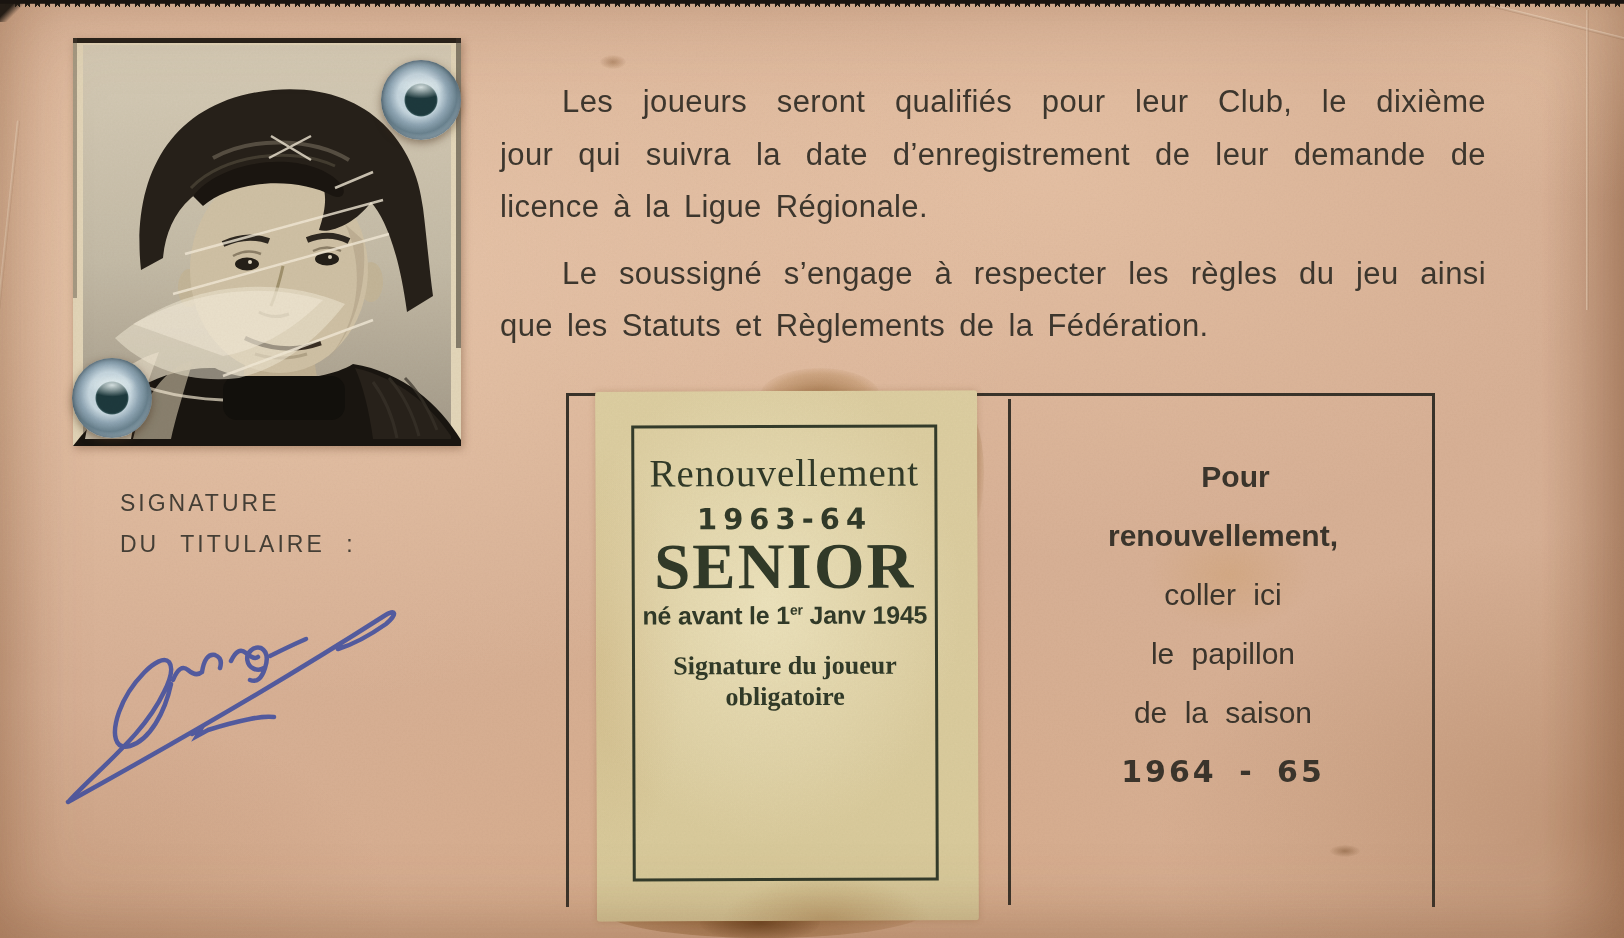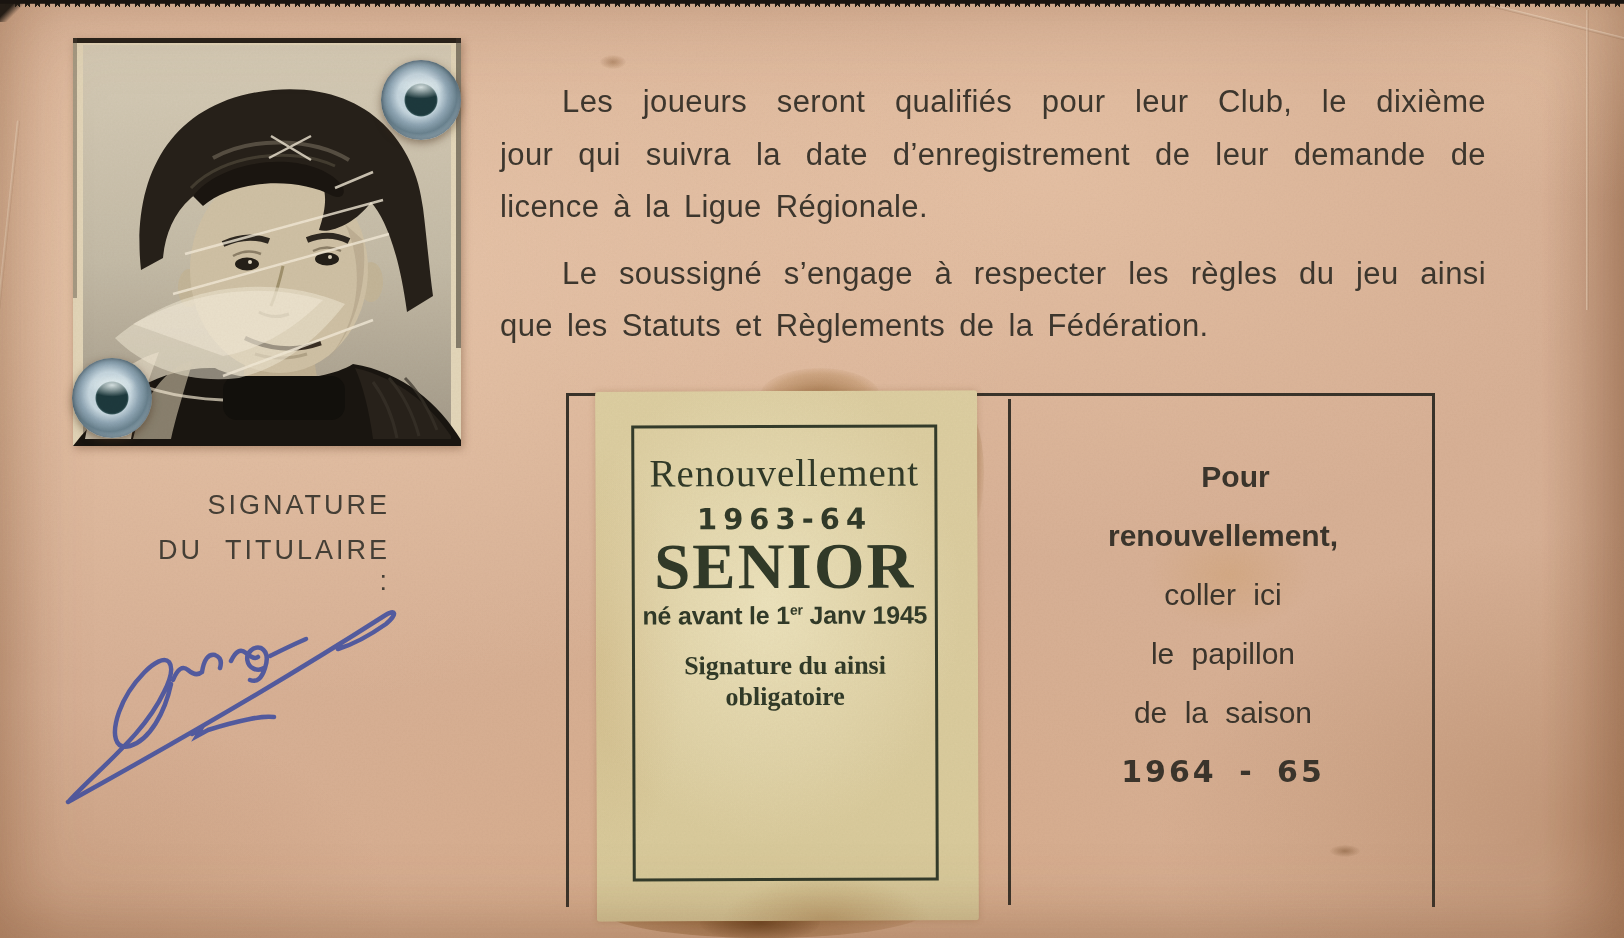--- a/index.html
+++ b/index.html
@@ -71,7 +71,7 @@
 
   
   .sig-label{position:absolute;left:120px;top:490px;width:270px;z-index:10;
-    color:#453f36;text-align:right;font-size:27px;letter-spacing:3px;}
+    color:#453f36;text-align:left;font-size:23px;letter-spacing:3px;}
   .sig-label .l2{margin-top:14px;word-spacing:12px;margin-left:26px;}
   .signature{position:absolute;left:52px;top:572px;width:360px;height:240px;z-index:10;}
 

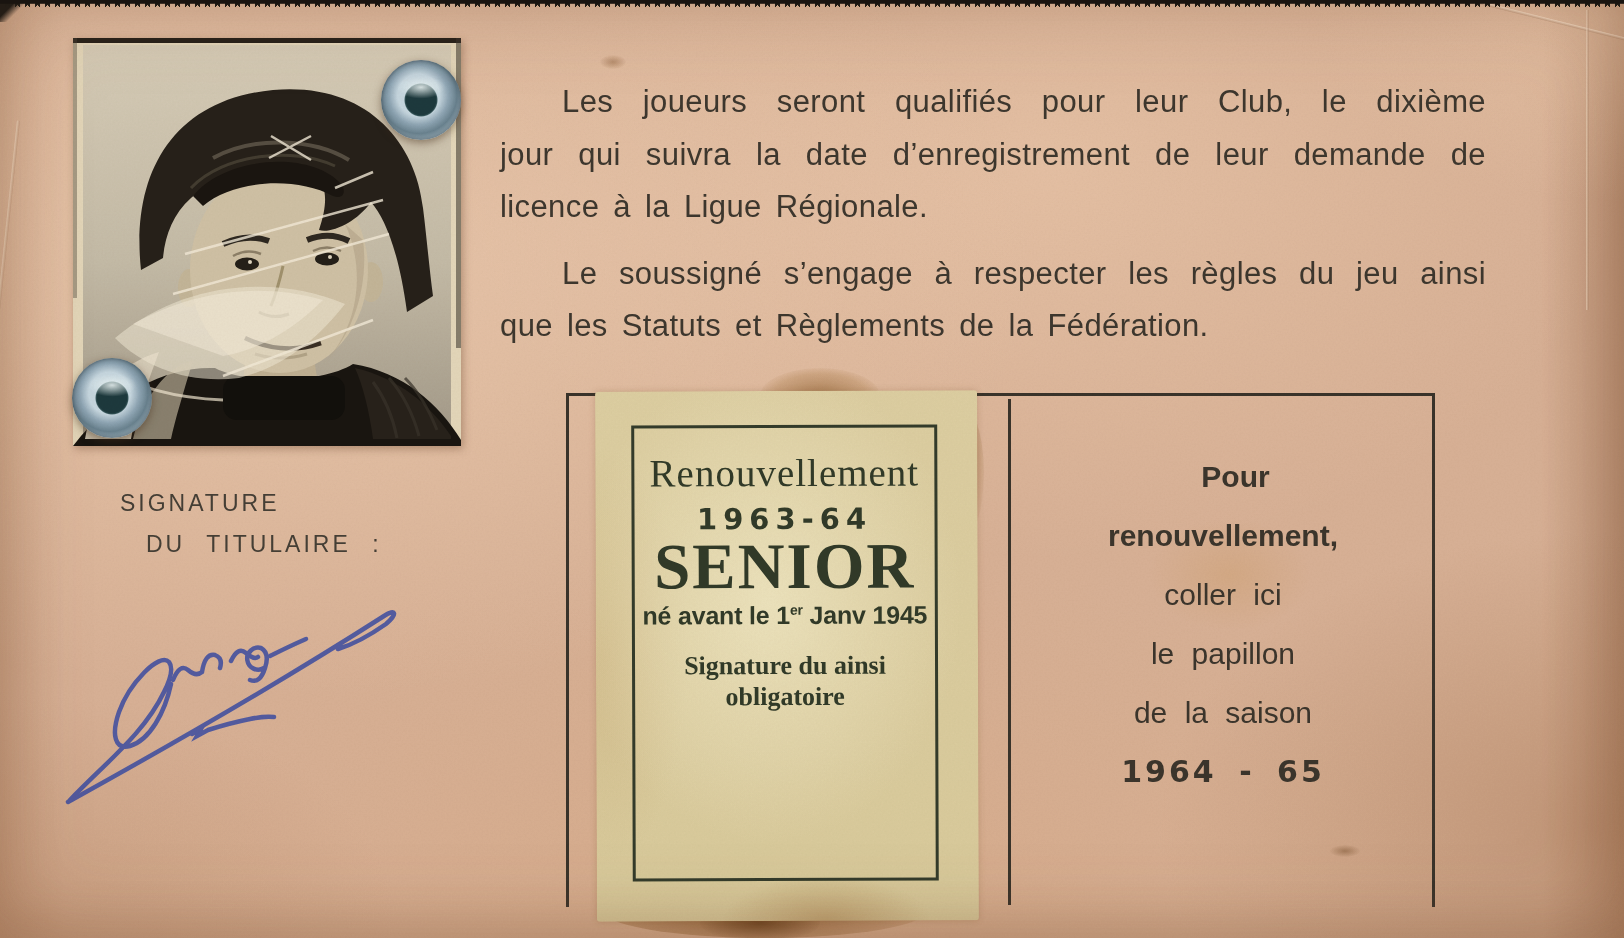--- a/index.html
+++ b/index.html
@@ -72,7 +72,7 @@
   
   .sig-label{position:absolute;left:120px;top:490px;width:270px;z-index:10;
     color:#453f36;text-align:left;font-size:23px;letter-spacing:3px;}
-  .sig-label .l2{margin-top:14px;word-spacing:12px;margin-left:26px;}
+  .sig-label .l2{margin-top:14px;word-spacing:12px;}
   .signature{position:absolute;left:52px;top:572px;width:360px;height:240px;z-index:10;}
 
   

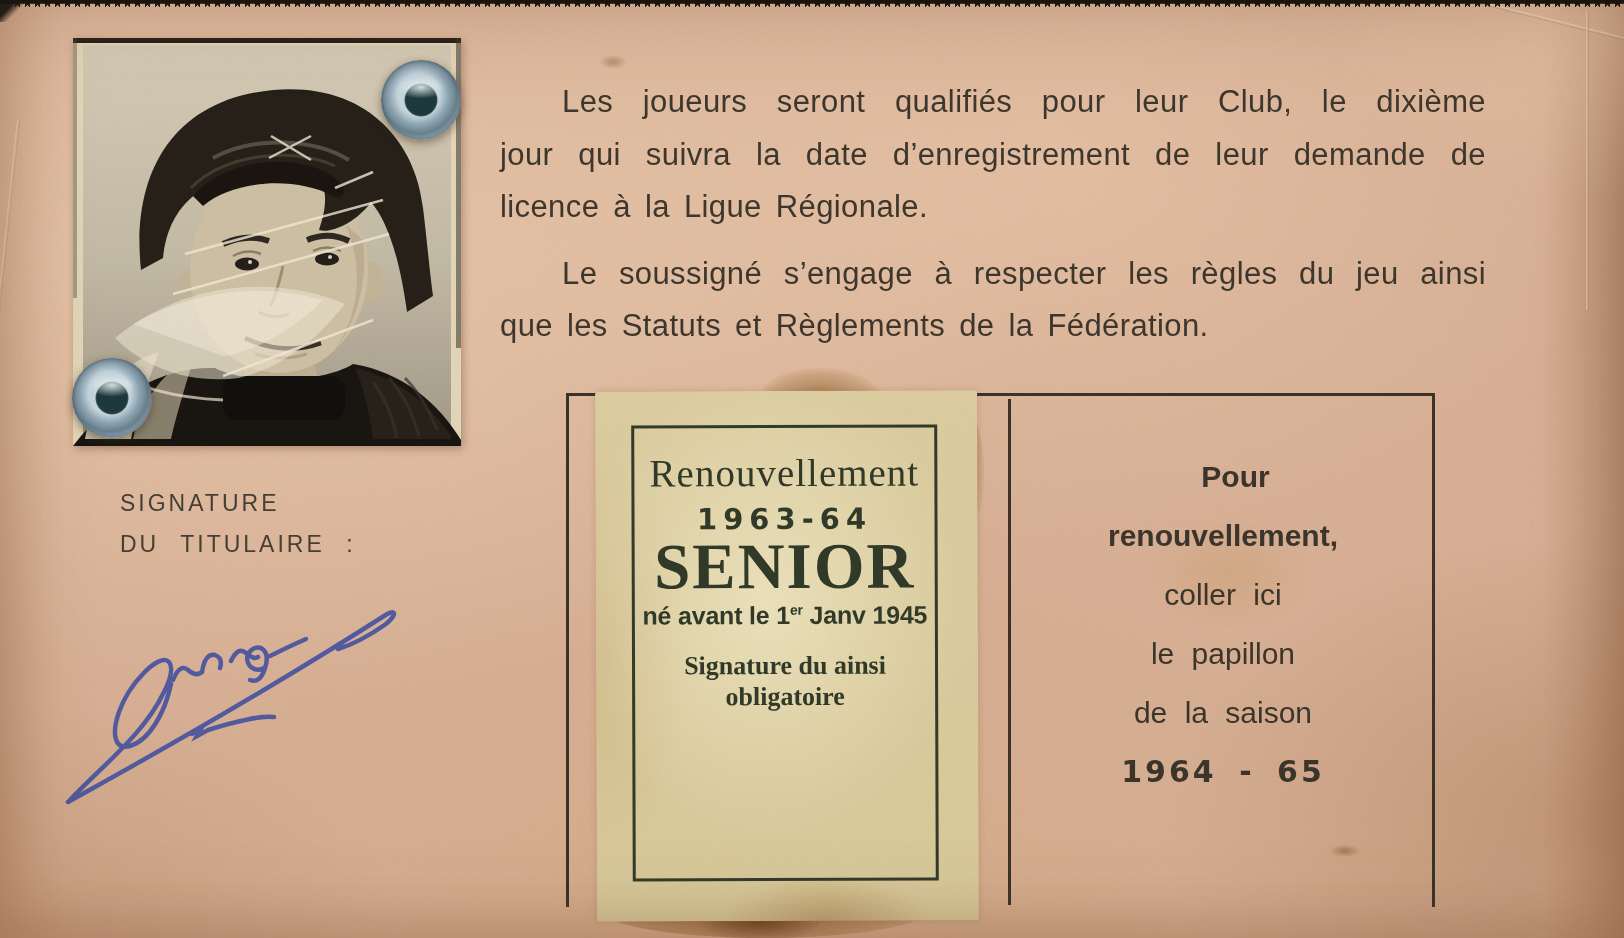--- a/index.html
+++ b/index.html
@@ -241,7 +241,7 @@
       <div class="st-season">1963-64</div>
       <div class="st-cat">SENIOR</div>
       <div class="st-birth"><span>né avant le 1</span><sup>er</sup><span> Janv 1945</span></div>
-      <div class="st-note first">Signature du ainsi</div>
+      <div class="st-note first">Signature du joueur</div>
       <div class="st-note">obligatoire</div>
     </div>
   </div>

